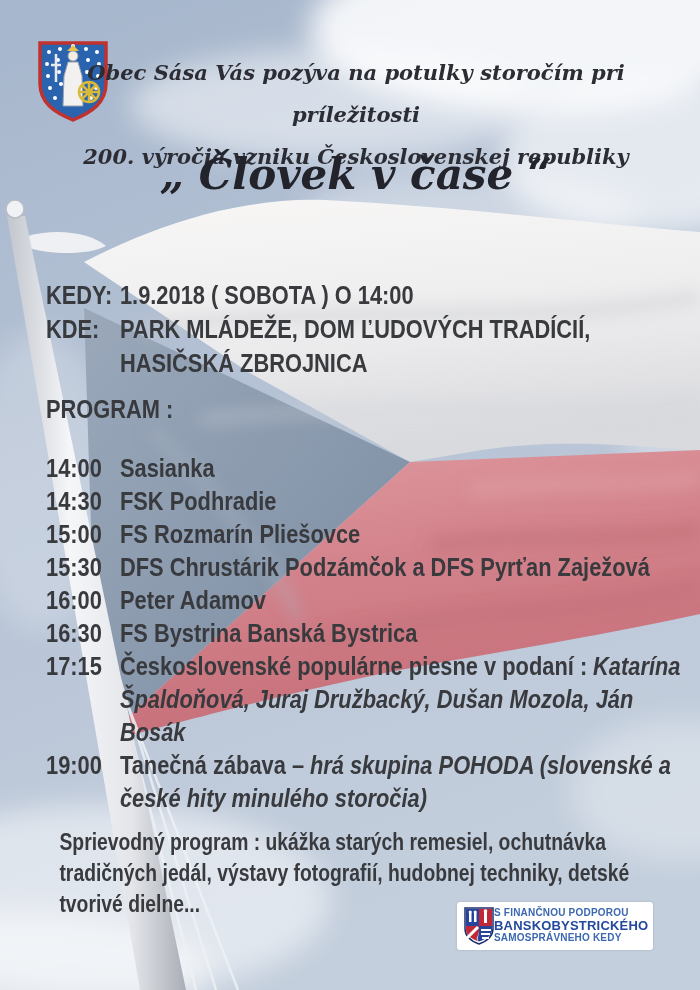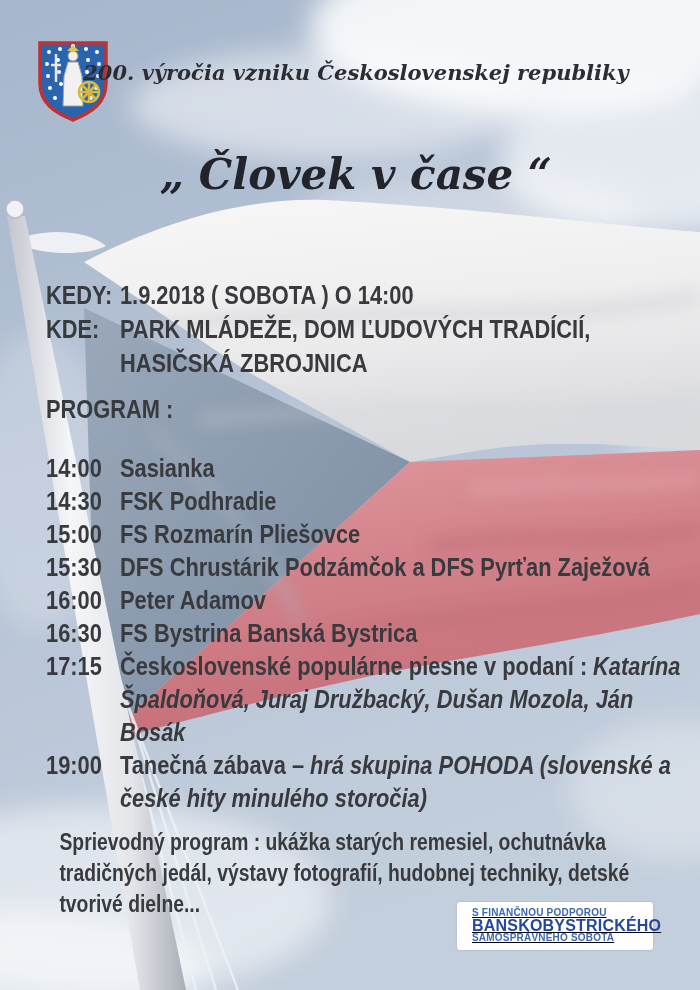--- a/index.html
+++ b/index.html
@@ -189,6 +189,7 @@
   </svg>
 
   <div class="invite script">
+    <div>Obec Sása Vás pozýva na potulky storočím pri príležitosti</div>
     <div>200. výročia vzniku Československej republiky</div>
   </div>
 

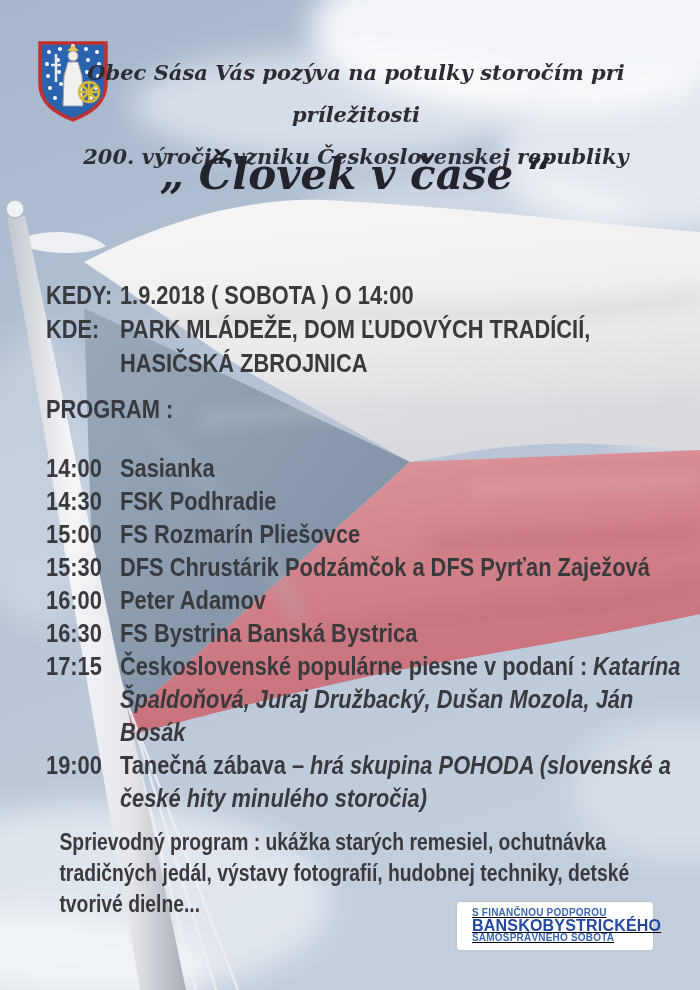--- a/index.html
+++ b/index.html
@@ -51,7 +51,7 @@
     display:flex; align-items:center; padding-left:7px; box-sizing:border-box;
     box-shadow:0 0 2px rgba(90,100,120,.35);
   }
-  .sponsor-text { margin-left:8px; line-height:12.5px; letter-spacing:.2px;text-decoration:underline; }
+  .sponsor-text { line-height:12.5px; letter-spacing:.2px; }
   .sp1, .sp3 { font-size:10px; color:#3c68b0; font-weight:700; }
   .sp2 { font-size:16px; color:#24489e; font-weight:700; }
 

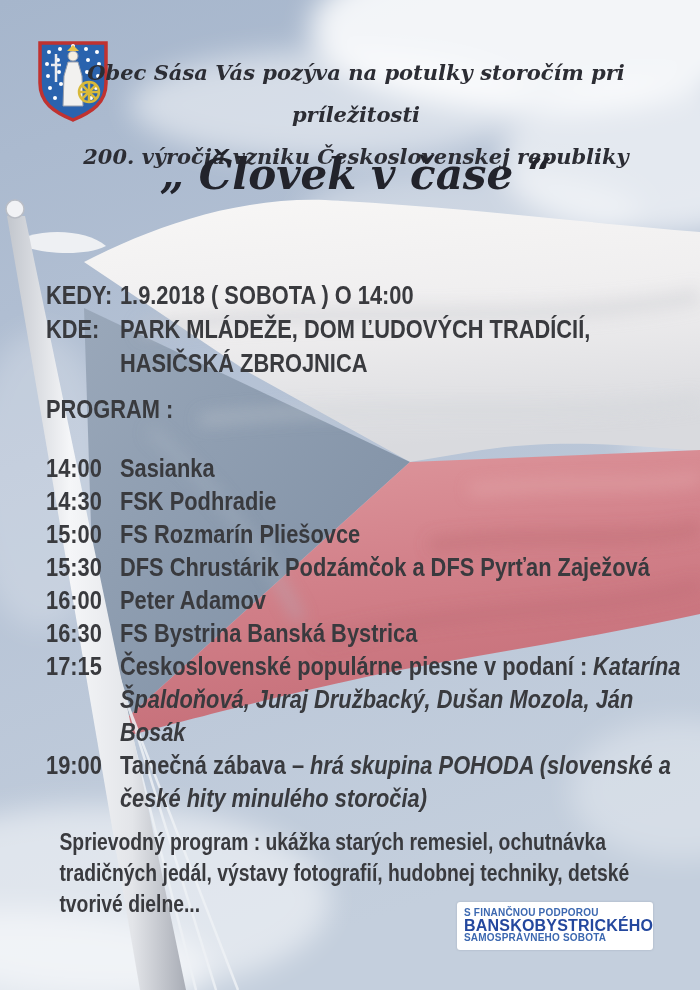--- a/index.html
+++ b/index.html
@@ -53,7 +53,7 @@
   }
   .sponsor-text { line-height:12.5px; letter-spacing:.2px; }
   .sp1, .sp3 { font-size:10px; color:#3c68b0; font-weight:700; }
-  .sp2 { font-size:16px; color:#24489e; font-weight:700; }
+  .sp2 { font-size:13px; color:#24489e; font-weight:700; }
 
   .crest { position:absolute; left:36px; top:40px; }
 </style>

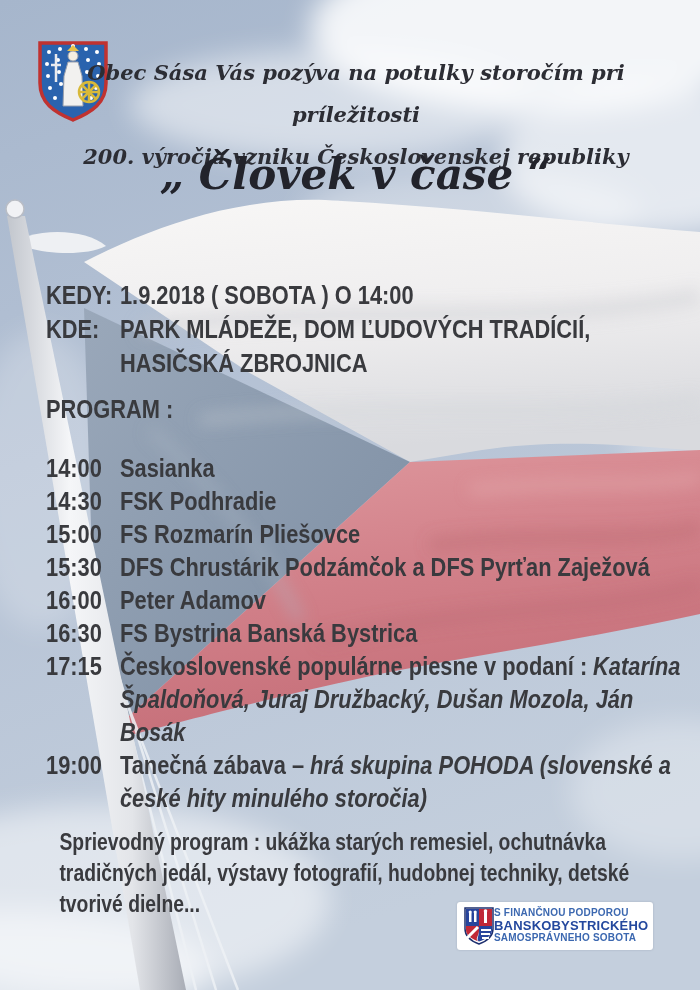--- a/index.html
+++ b/index.html
@@ -269,7 +269,7 @@
     <div class="sponsor-text">
       <div class="sp1">S FINANČNOU PODPOROU</div>
       <div class="sp2">BANSKOBYSTRICKÉHO</div>
-      <div class="sp3">SAMOSPRÁVNEHO SOBOTA</div>
+      <div class="sp3">SAMOSPRÁVNEHO KEDY</div>
     </div>
   </div>
 

